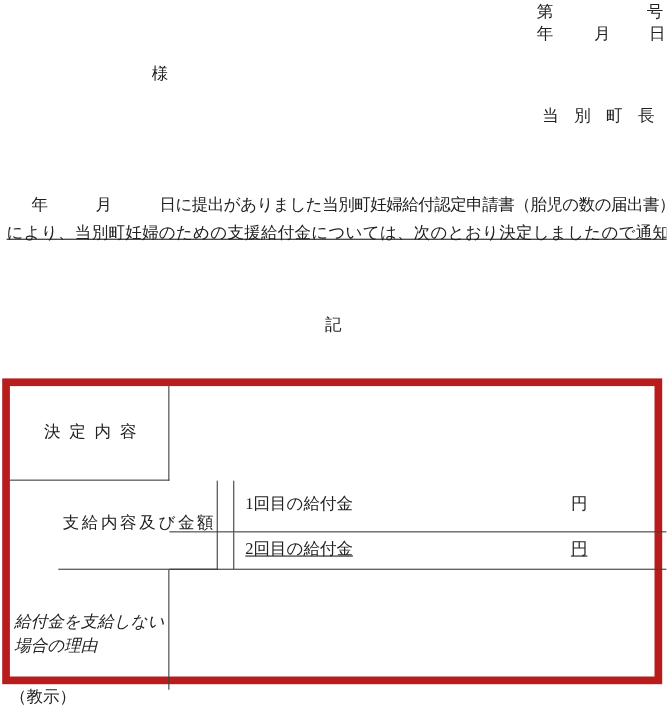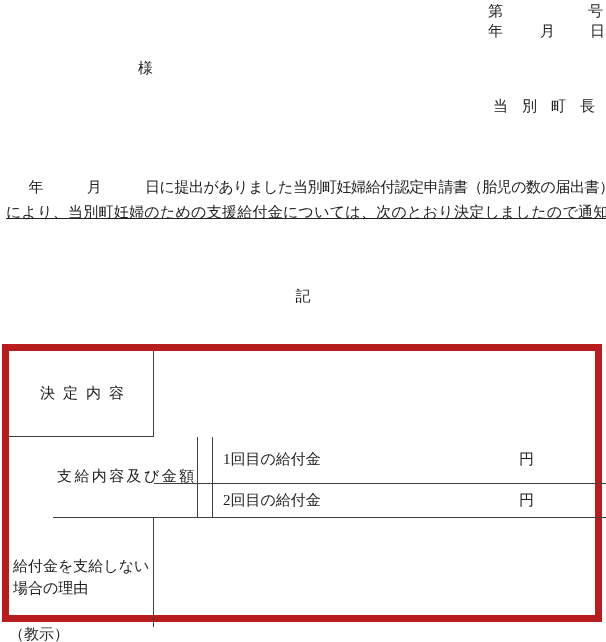--- a/index.html
+++ b/index.html
@@ -68,7 +68,7 @@
     justify-content: space-between; padding-left: 10px; padding-right: 73px; gap: 32px; }
   .cell-blank-2 { left: 145px; top: 133px; width: 59px; height: 34px; }
   .cell-payment-2 { left: 204px; top: 133px; width: 394px; height: 34px;
-    justify-content: space-between; padding-left: 10px; padding-right: 73px; }
+    justify-content: space-between; padding-left: 10px; padding-right: 73px; text-decoration: underline; }
   .cell-reason-label { left: 0; top: 167px; width: 145px; height: 109px;
     padding-left: 4px; padding-right: 3px; line-height: 22px; padding-top: 8px; }
   .cell-reason-content { left: 145px; top: 167px; width: 453px; height: 109px; }

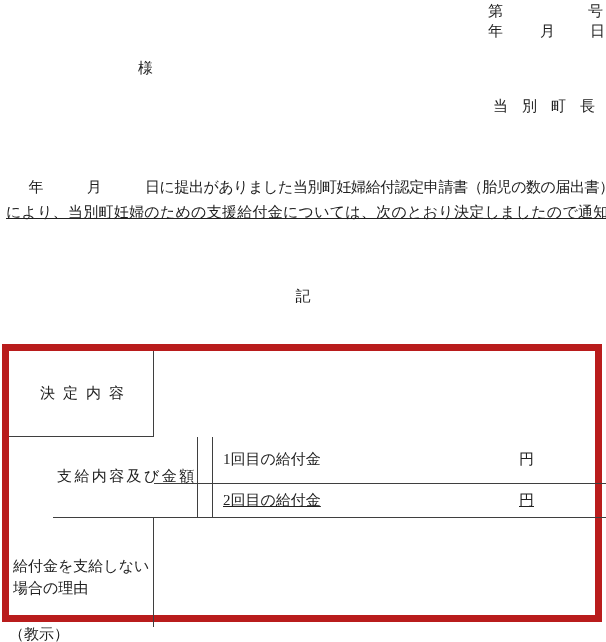--- a/index.html
+++ b/index.html
@@ -70,7 +70,7 @@
   .cell-payment-2 { left: 204px; top: 133px; width: 394px; height: 34px;
     justify-content: space-between; padding-left: 10px; padding-right: 73px; text-decoration: underline; }
   .cell-reason-label { left: 0; top: 167px; width: 145px; height: 109px;
-    padding-left: 4px; padding-right: 3px; line-height: 22px; padding-top: 8px; }
+    padding-left: 4px; padding-right: 3px; line-height: 22px; padding-top: 8px; font-style: italic; }
   .cell-reason-content { left: 145px; top: 167px; width: 453px; height: 109px; }
 
   .footer-note { left: 9px; top: 625px; }

